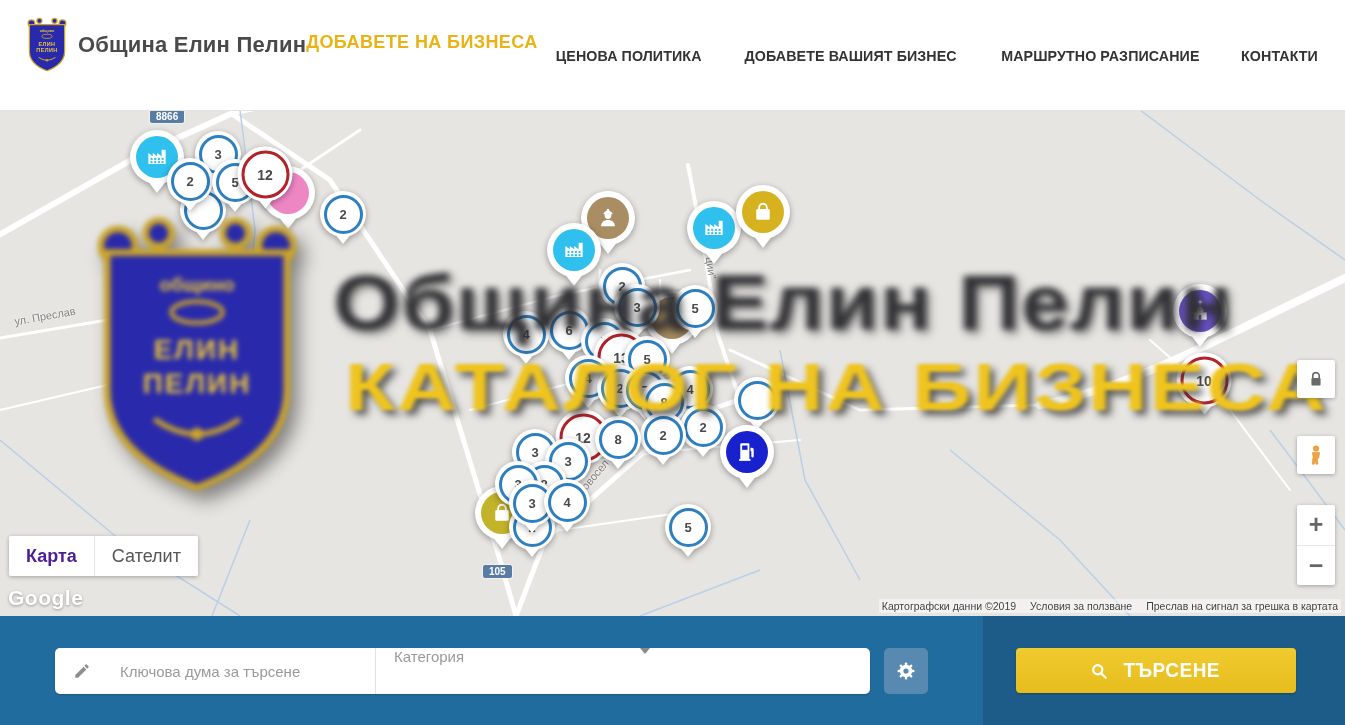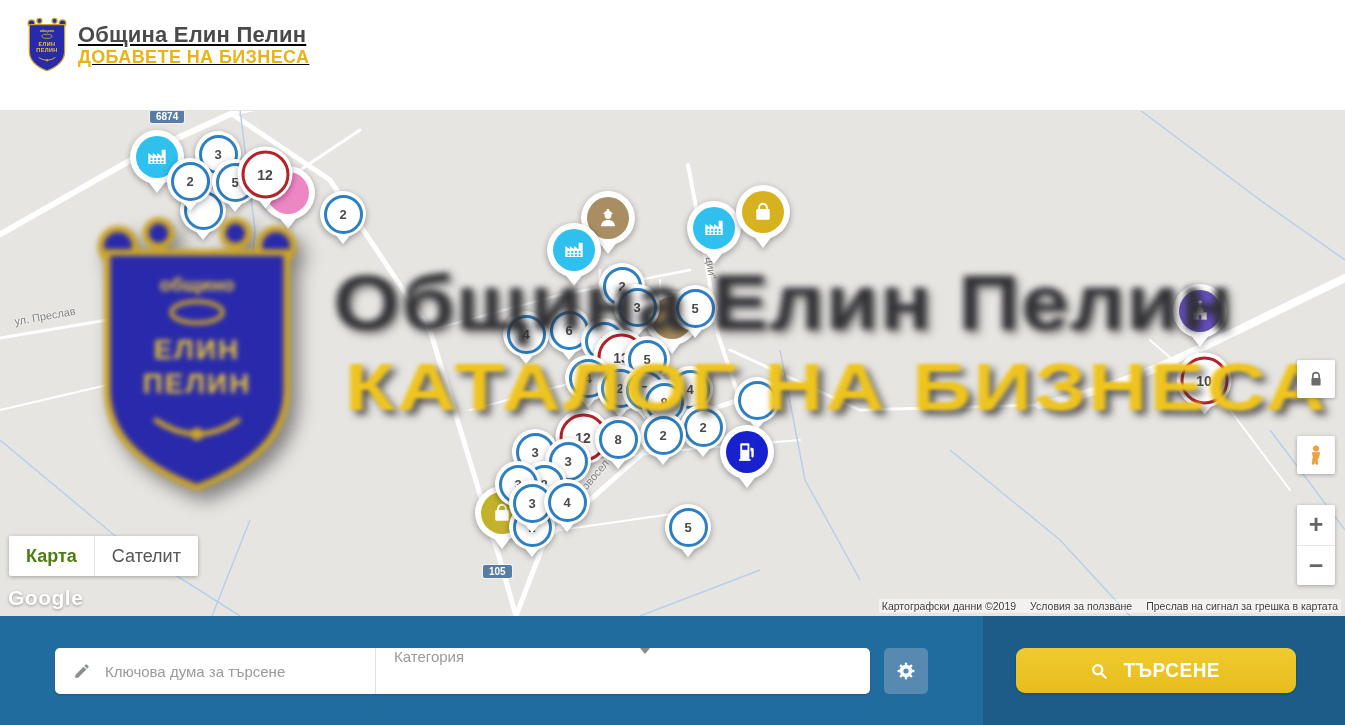--- a/index.html
+++ b/index.html
@@ -9,7 +9,7 @@
   .header{position:absolute;left:0;top:0;width:1345px;height:110px;background:#fff;border-bottom:1px solid #e3e3e3;z-index:100;}
   .brand{position:absolute;left:26px;top:17px;display:flex;align-items:center;gap:10px;}
   .brand .crest{width:42px;height:56px;}
-  .brand-lines{display:flex;flex-direction:column;line-height:1.15;text-decoration:underline;}
+  .brand-lines{display:flex;line-height:1.15;}
   .brand-l1{font-size:22px;font-weight:700;color:#4a4a4c;letter-spacing:.2px;}
   .brand-l2{font-size:18px;font-weight:700;color:#e9b413;letter-spacing:.4px;}
   .nav{position:absolute;right:25px;top:0;height:110px;display:flex;align-items:center;gap:34px;}

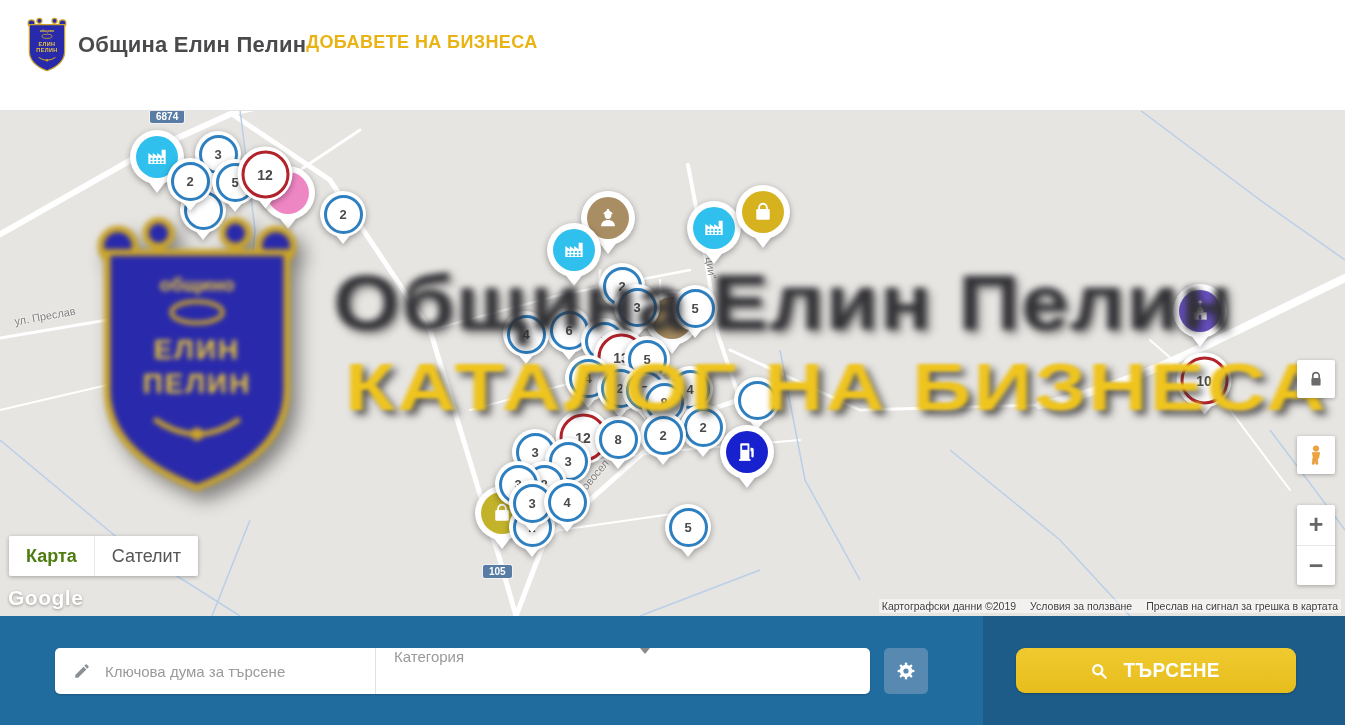--- a/index.html
+++ b/index.html
@@ -105,6 +105,12 @@
         <span class="brand-l2">ДОБАВЕТЕ НА БИЗНЕСА</span>
       </span>
     </div>
+    <div class="nav" id="nav">
+        <div class="nav-item">ЦЕНОВА ПОЛИТИКА</div>
+        <div class="nav-item">ДОБАВЕТЕ ВАШИЯТ БИЗНЕС</div>
+        <div class="nav-item">МАРШРУТНО РАЗПИСАНИЕ</div>
+        <div class="nav-item">КОНТАКТИ</div>
+      </div>
   </div>
 
   <div class="map">

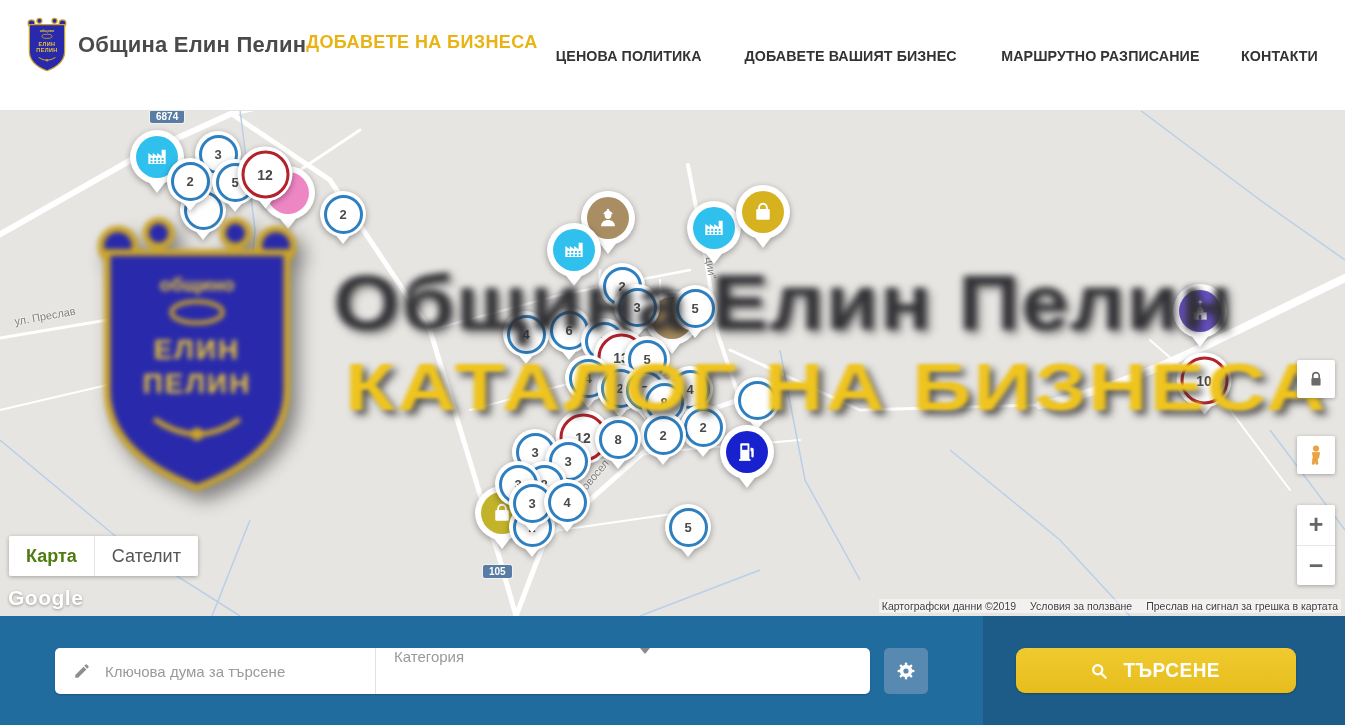--- a/index.html
+++ b/index.html
@@ -151,7 +151,7 @@
         <div class="street-label" style="left: 700px; top: 152px; transform: rotate(82deg);">ции"</div>
       </div>
     <div id="road-badges">
-        <div class="road-badge" style="left: 150px; top: 0px;">6874</div>
+        <div class="road-badge" style="left: 150px; top: 0px;">8866</div>
         <div class="road-badge" style="left: 483px; top: 455px;">105</div>
       </div>
     <div id="markers">

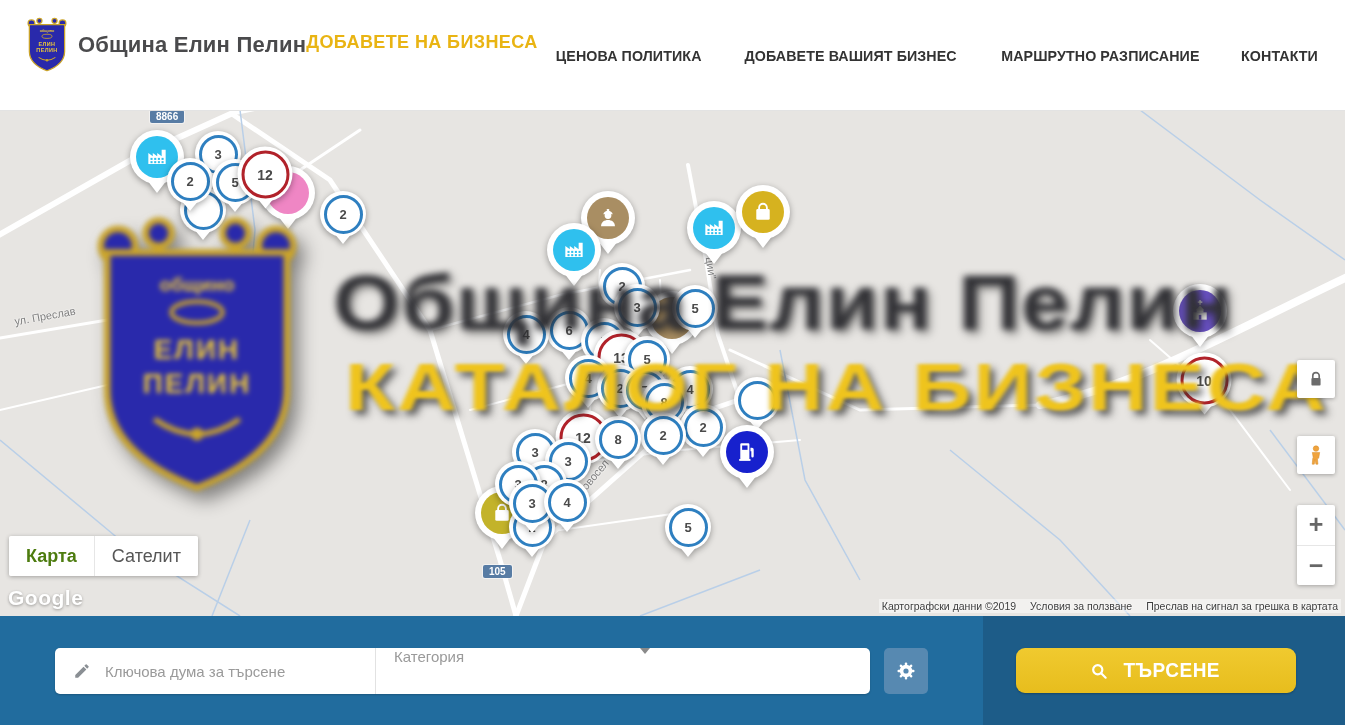--- a/index.html
+++ b/index.html
@@ -43,7 +43,7 @@
   
   .maptype{position:absolute;left:9px;top:426px;display:flex;box-shadow:0 1px 4px rgba(0,0,0,.3);border-radius:2px;overflow:hidden;z-index:60;}
   .maptype .mt-btn{background:#fff;height:40px;display:flex;align-items:center;justify-content:center;font-size:18px;padding:0 17px;cursor:pointer;}
-  .mt-map{font-weight:700;color:#4d7c0f;}
+  .mt-map{font-weight:700;color:#4c1d95;}
   .mt-sat{color:#565656;border-left:1px solid #e6e6e6;}
   .glogo{position:absolute;left:8px;bottom:6px;color:#fff;font-size:21px;font-weight:700;letter-spacing:.5px;text-shadow:0 1px 3px rgba(0,0,0,.35);z-index:60;}
   .attrib{position:absolute;right:4px;bottom:3px;display:flex;gap:14px;font-size:10.5px;color:#3c3c3c;z-index:60;text-shadow:0 0 2px #fff,0 0 3px #fff;background:rgba(255,255,255,.45);padding:1px 3px;}

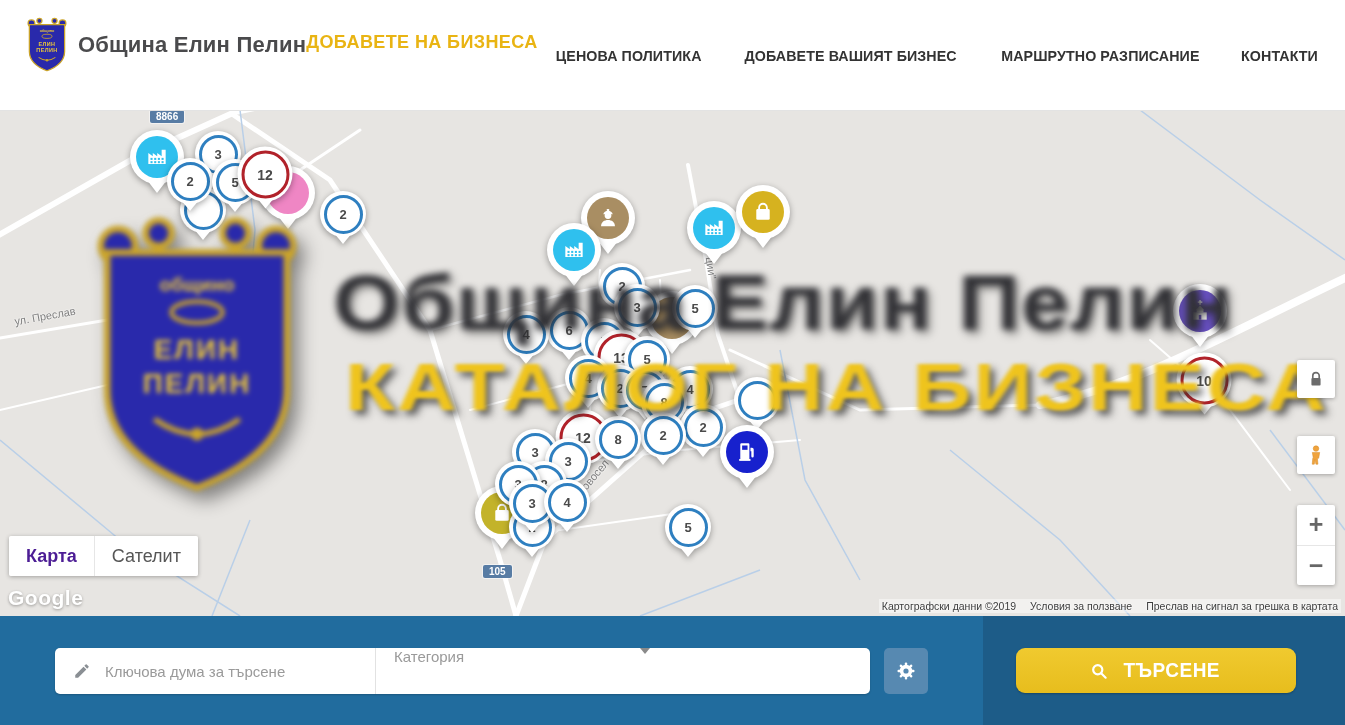--- a/index.html
+++ b/index.html
@@ -61,7 +61,7 @@
   .sb-left{width:983px;height:100%;background:#216c9e;position:relative;}
   .sb-right{flex:1;height:100%;background:#1d5c88;position:relative;}
   .field-group{position:absolute;left:55px;top:32px;width:815px;height:46px;background:#fff;border-radius:5px;display:flex;box-shadow:0 1px 2px rgba(0,0,0,.2);}
-  .f-keyword{width:302px;display:flex;align-items:center;padding-left:18px;gap:12px;}
+  .f-keyword{width:302px;display:flex;align-items:center;padding-left:18px;gap:27px;}
   .f-keyword svg{width:18px;height:18px;flex:none;}
   .f-keyword input{border:none;outline:none;flex:1;font-size:15px;color:#333;font-family:inherit;background:transparent;padding-right:8px;}
   .f-keyword input::placeholder{color:#9a9a9a;}

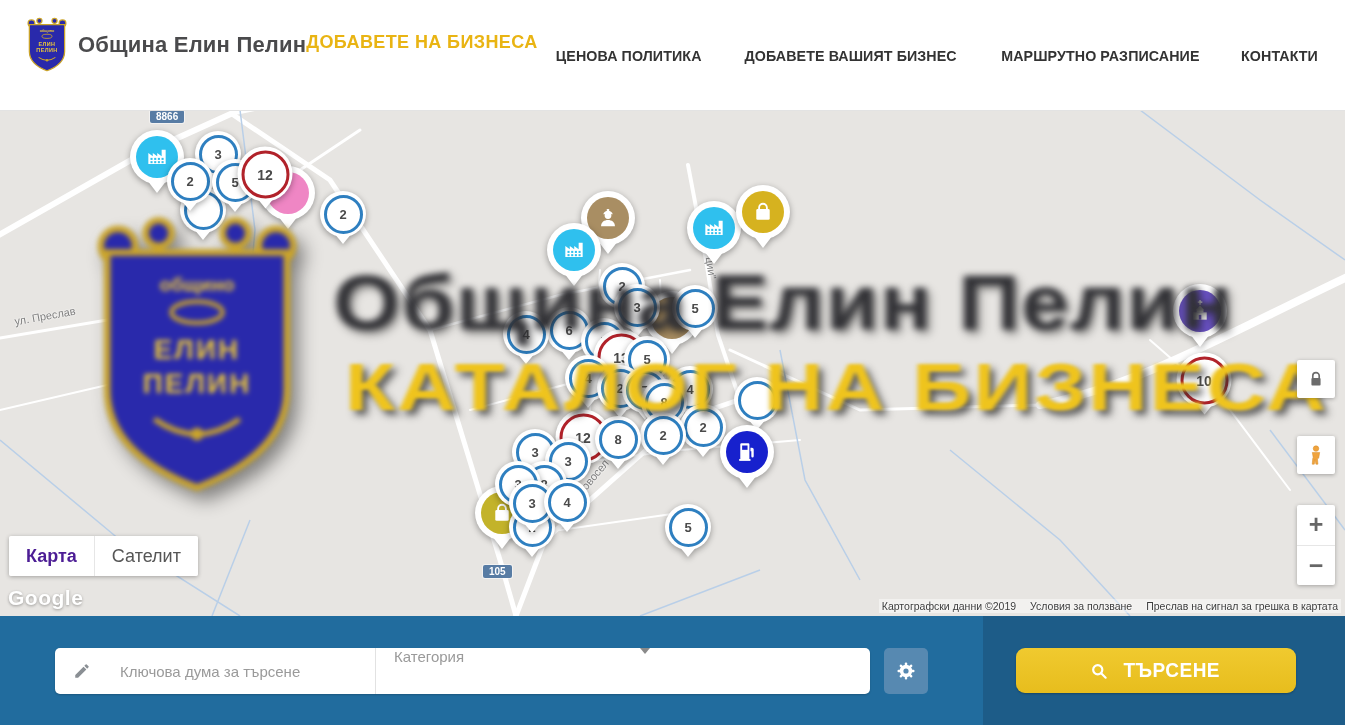--- a/index.html
+++ b/index.html
@@ -70,7 +70,7 @@
   .caret{width:0;height:0;border-left:5px solid transparent;border-right:5px solid transparent;border-top:6px solid #8a8a8a;}
   .gear-btn{position:absolute;left:884px;top:32px;width:44px;height:46px;background:#5789b1;border:none;border-radius:5px;cursor:pointer;display:flex;align-items:center;justify-content:center;}
   .gear-btn svg{width:24px;height:24px;}
-  .search-btn{position:absolute;left:33px;top:32px;width:280px;height:45px;background:linear-gradient(#f0ca2f,#e7bd1d);border:none;border-radius:9px;cursor:pointer;display:flex;align-items:center;justify-content:center;gap:12px;box-shadow:0 1px 2px rgba(0,0,0,.25);}
+  .search-btn{position:absolute;left:33px;top:32px;width:280px;height:45px;background:linear-gradient(#f0ca2f,#e7bd1d);border:none;border-radius:4px;cursor:pointer;display:flex;align-items:center;justify-content:center;gap:12px;box-shadow:0 1px 2px rgba(0,0,0,.25);}
   .search-btn svg{width:20px;height:20px;}
   .search-btn .lbl{color:#fff;font-size:20px;font-weight:700;letter-spacing:.5px;transform:scaleX(.95);}
 

